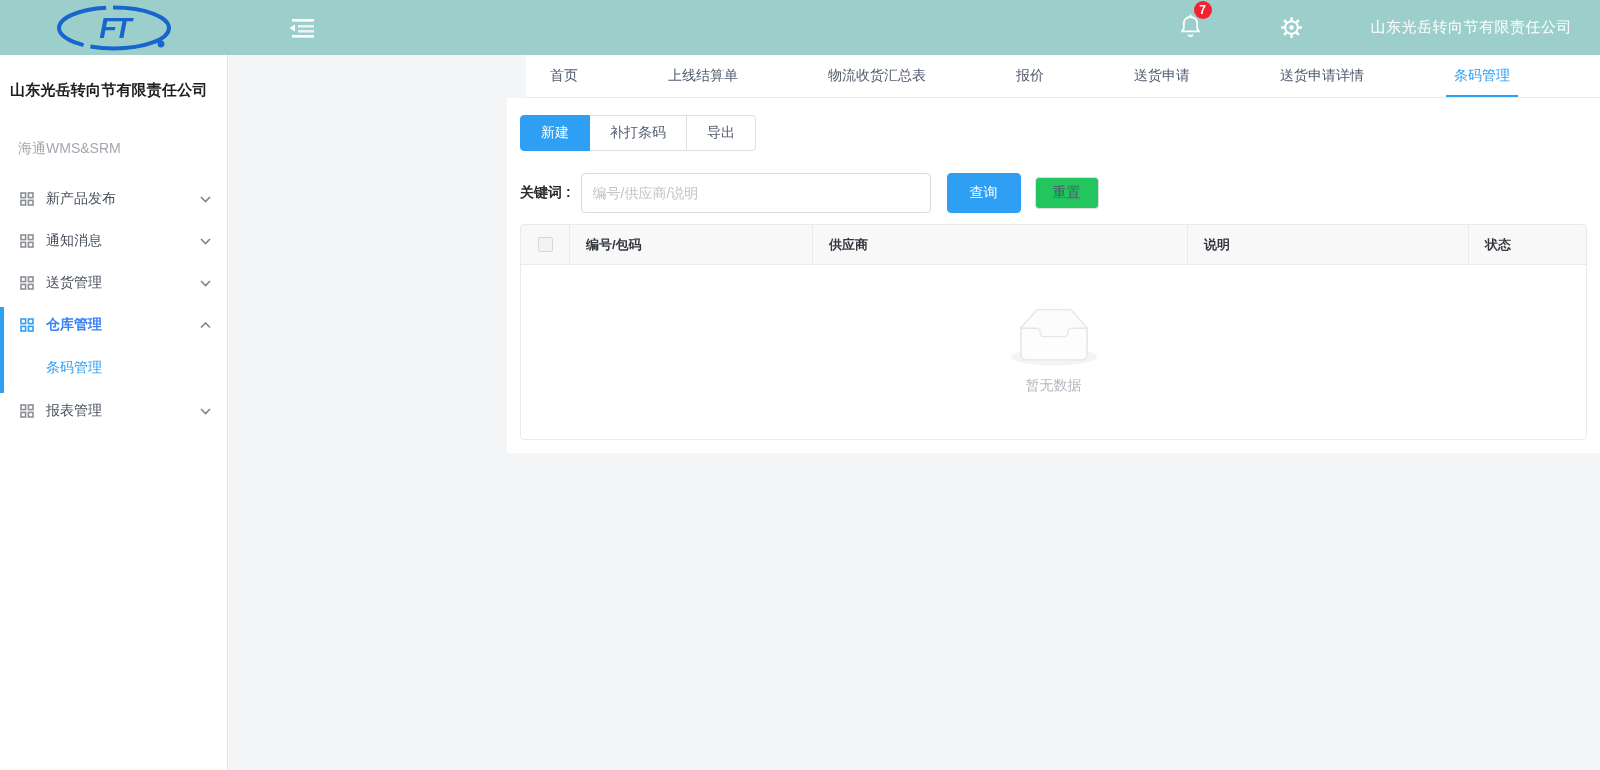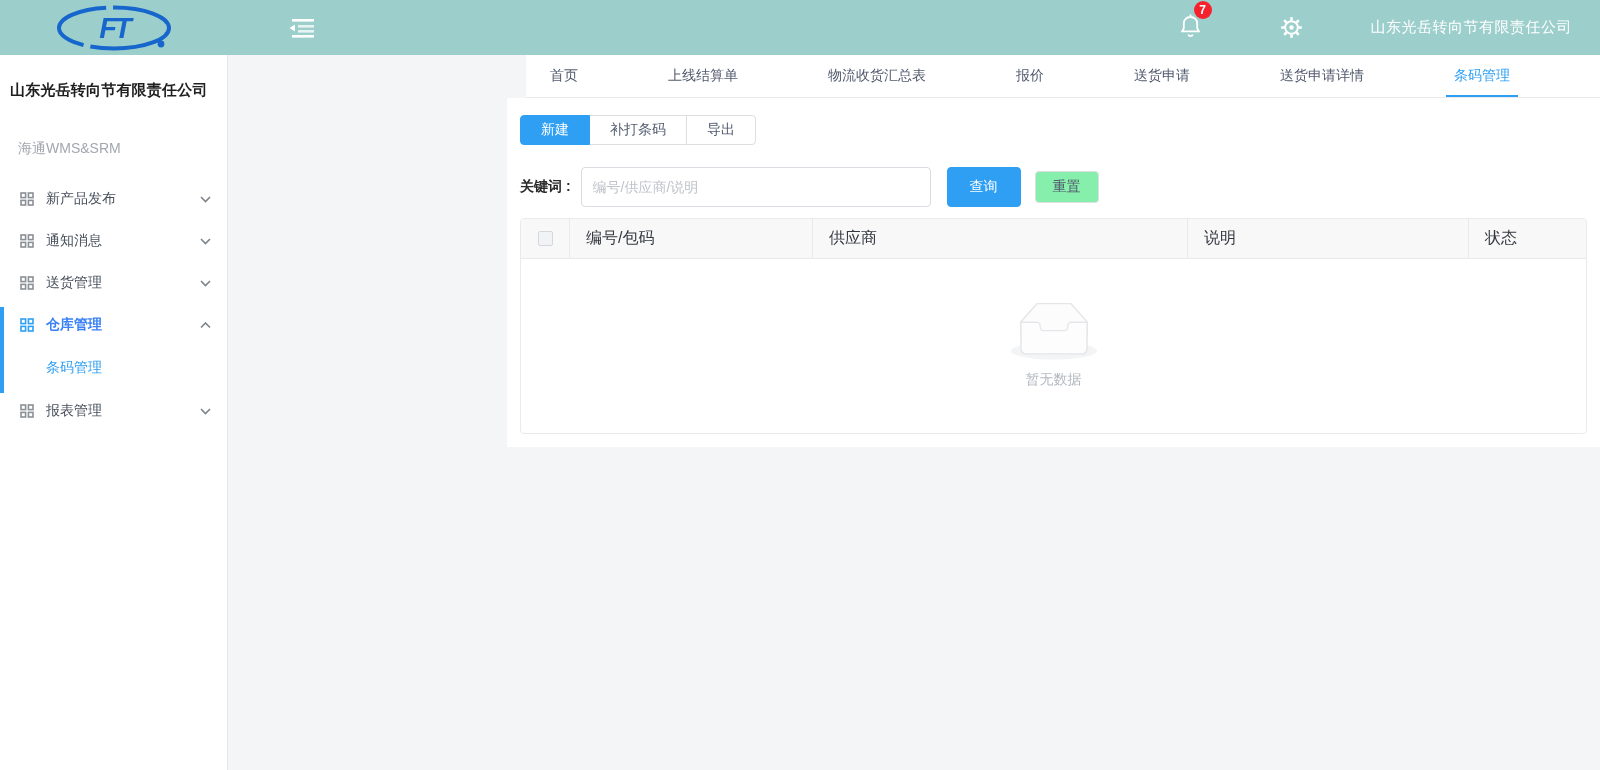--- a/index.html
+++ b/index.html
@@ -44,7 +44,7 @@
 
   
   .btn-group { display:inline-flex; }
-  .btn-group .gbtn { height:30px; padding:0 20px; font-size:14px; background:#fff; border:1px solid #dcdee2;
+  .btn-group .gbtn { height:36px; padding:0 20px; font-size:14px; background:#fff; border:1px solid #dcdee2;
     color:#515a6e; cursor:pointer; margin-left:-1px; font-family:Liberation Serif, serif; }
   .btn-group .gbtn:first-child { margin-left:0; border-radius:4px 0 0 4px; }
   .btn-group .gbtn:last-child { border-radius:0 4px 4px 0; }

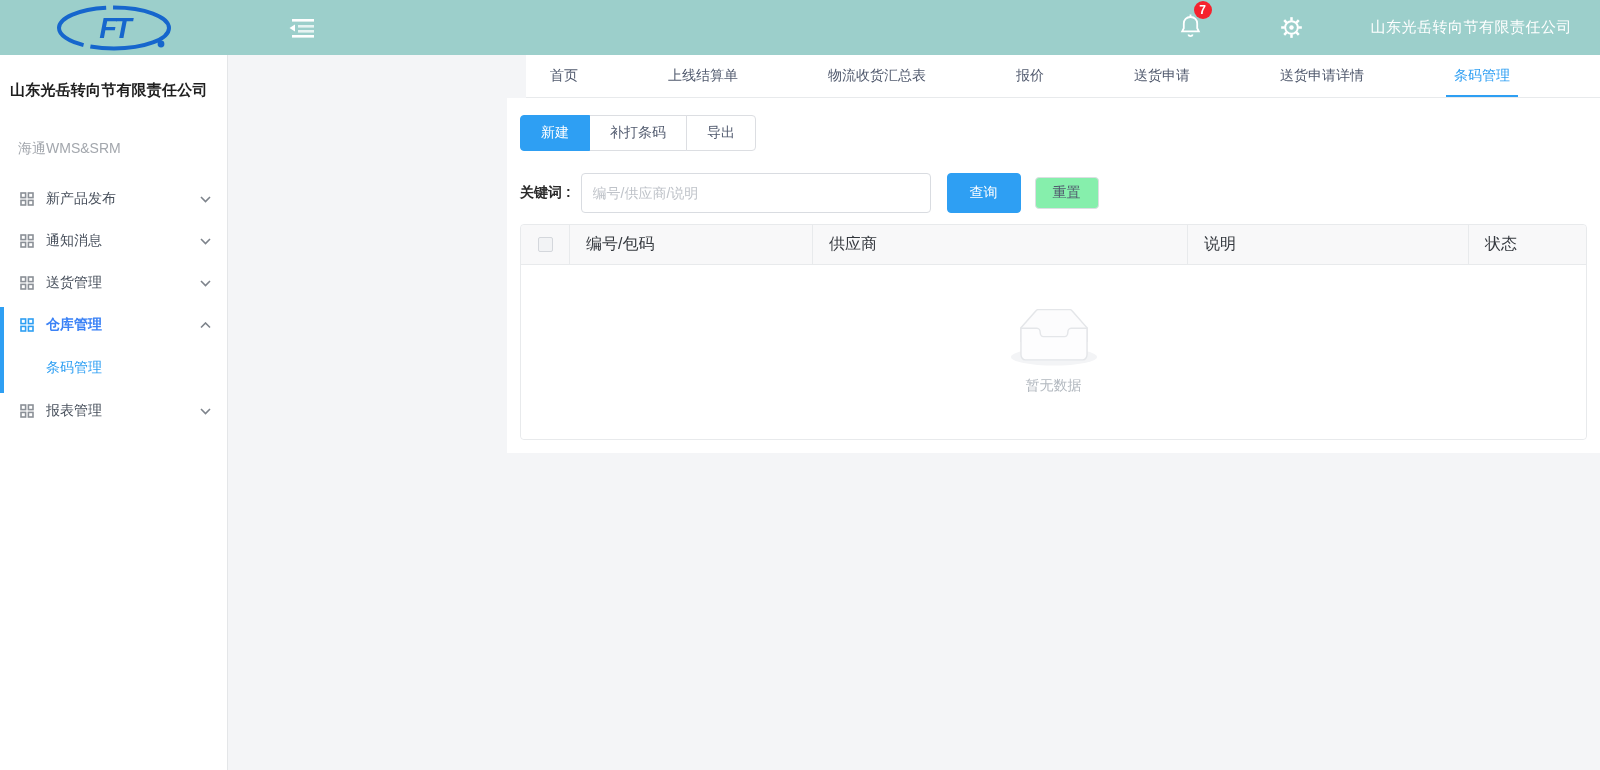--- a/index.html
+++ b/index.html
@@ -58,7 +58,7 @@
   .search-input::placeholder { color:#bfc3c9; }
   .btn-query { margin-left:16px; height:40px; padding:0 22px; background:#2e9ff3; border:1px solid #2e9ff3;
     color:#fff; font-size:14px; border-radius:4px; cursor:pointer; font-family:inherit; }
-  .btn-reset { margin-left:14px; height:32px; padding:0 17px; background:#86efac; border:1px solid #dcdee2;
+  .btn-reset { margin-left:14px; height:32px; padding:0 17px; background:#22c55e; border:1px solid #dcdee2;
     color:#515a6e; font-size:14px; border-radius:4px; cursor:pointer; font-family:inherit; }
 
   

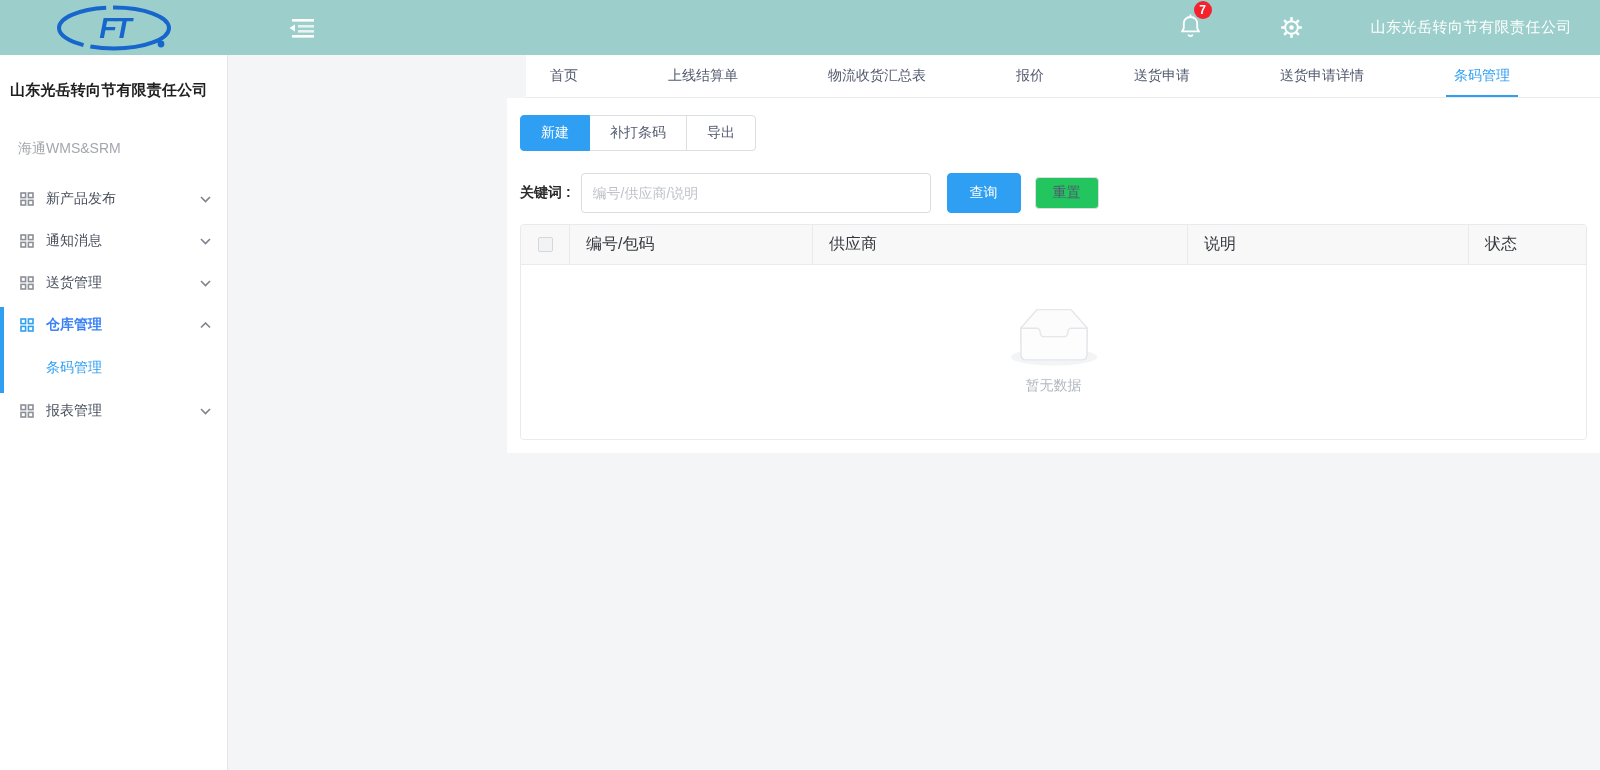--- a/index.html
+++ b/index.html
@@ -64,7 +64,7 @@
   
   .table { margin-top:11px; border:1px solid #e8eaec; border-radius:4px; }
   .thead { display:flex; background:#f8f8f9; height:40px; border-bottom:1px solid #e8eaec; border-radius:4px 4px 0 0; }
-  .th { display:flex; align-items:center; padding:0 16px; font-size:16px; color:#34383e; font-weight:normal; border-left:1px solid #e8eaec; }
+  .th { display:flex; align-items:center; padding:0 16px; font-size:13px; color:#34383e; font-weight:bold; border-left:1px solid #e8eaec; }
   .th:first-child { border-left:none; justify-content:center; padding:0; }
   .th-check { width:48px; flex:0 0 48px; }
   .th-code { width:243px; flex:0 0 243px; }

